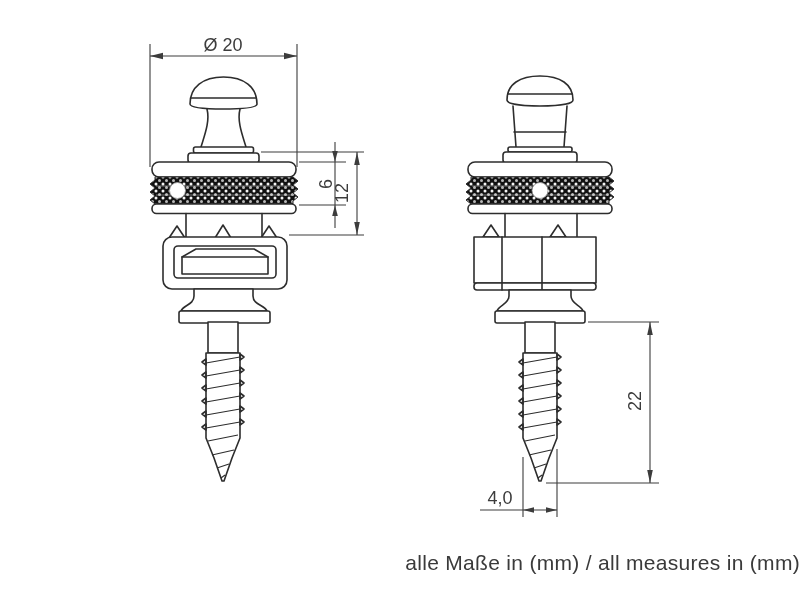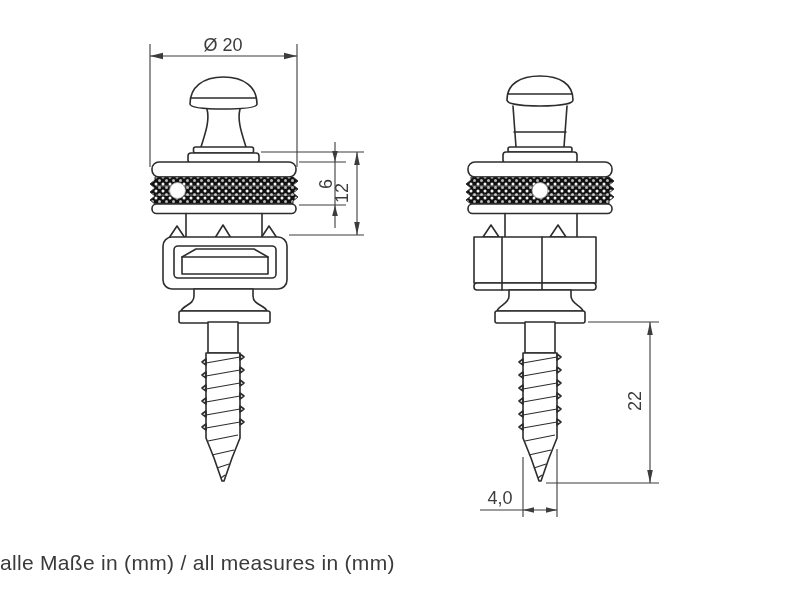--- a/index.html
+++ b/index.html
@@ -18,7 +18,7 @@
   .dimarrow{fill:var(--dim,#3c3c3c);stroke:none;}
   .dimtext{fill:var(--dim,#3c3c3c);font-family:"Liberation Sans",sans-serif;font-size:18px;}
   .caption{
-    position:absolute;left:0;top:551px;width:800px;text-align:left;
+    position:absolute;left:0;top:551px;width:800px;text-align:right;
     font-size:21px;color:var(--caption,#3a3a3a);letter-spacing:0.3px;
   }
 </style>

